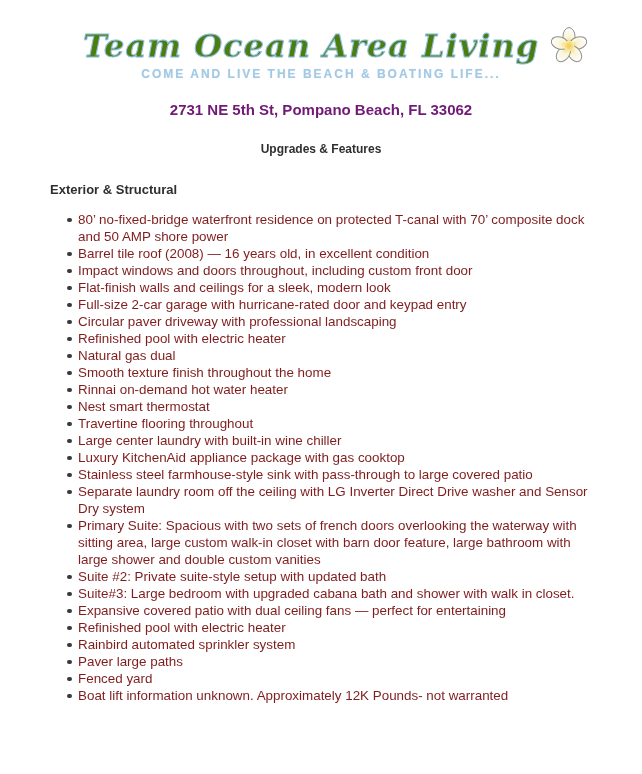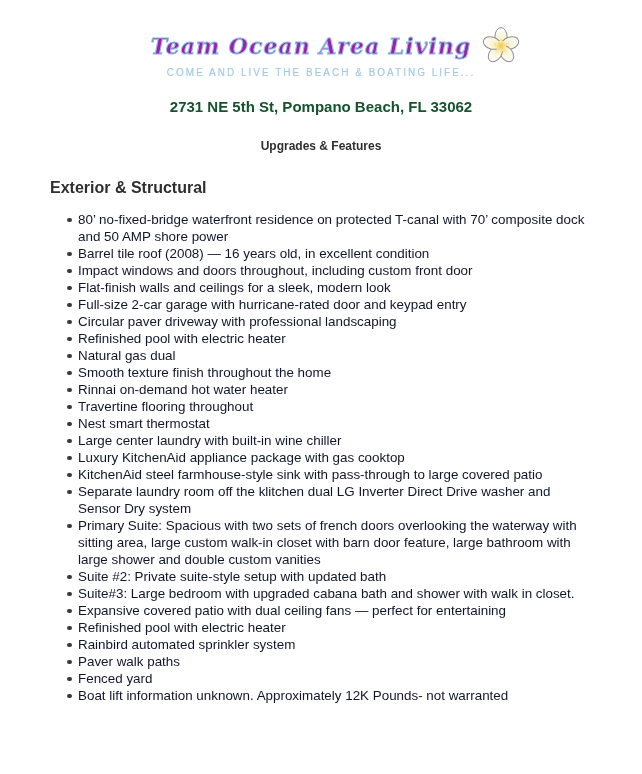--- a/index.html
+++ b/index.html
@@ -31,9 +31,9 @@
     font-family: "DejaVu Serif", serif;
     font-style: italic;
     font-weight: bold;
-    font-size: 22px;
+    font-size: 32px;
     letter-spacing: 1px;
-    color: #a21caf;
+    color: #4d7c0f;
     -webkit-text-stroke: 1px #90c2e2;
     text-shadow: 0 0 1px #90c2e2;
     white-space: nowrap;

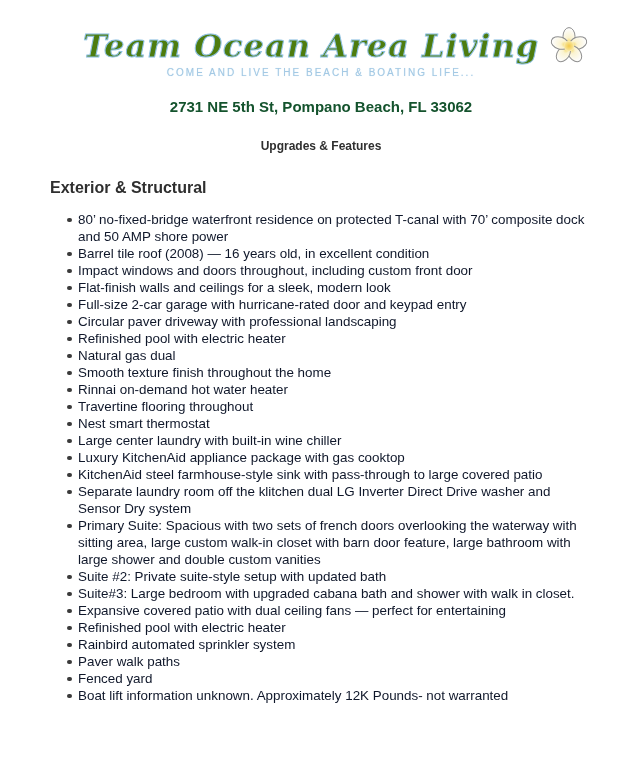--- a/index.html
+++ b/index.html
@@ -42,8 +42,8 @@
   .flower-icon { width: 44px; height: 40px; flex: 0 0 auto; }
   .logo-tagline {
     margin-top: 1px;
-    font-size: 10px;
-    font-weight: normal;
+    font-size: 12px;
+    font-weight: bold;
     letter-spacing: 2px;
     color: #a4c9e4;
     text-shadow: 0 0 1px #c9e2f2;

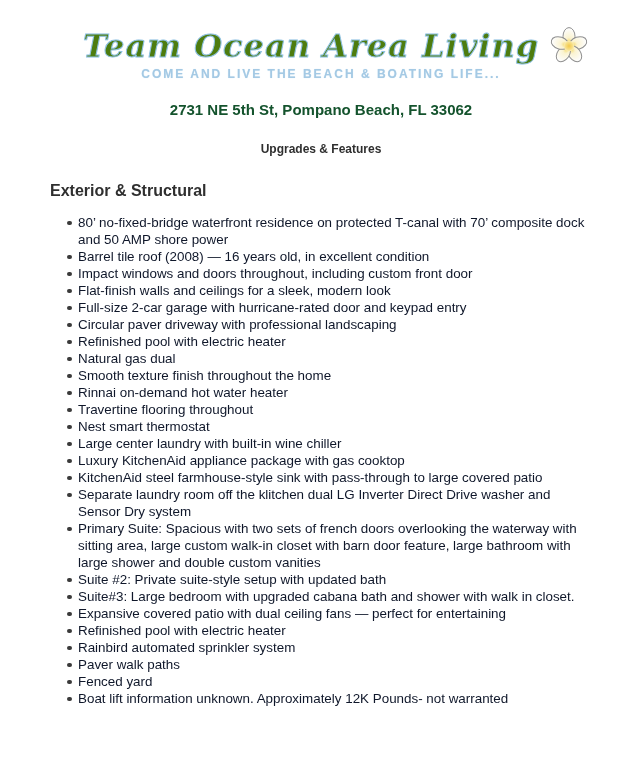--- a/index.html
+++ b/index.html
@@ -54,7 +54,7 @@
     text-align: center;
     font-weight: bold;
     font-size: 15px;
-    color: #14532d;
+    color: #701a75;
     margin-bottom: 24px;
   }
   .doc-subtitle {

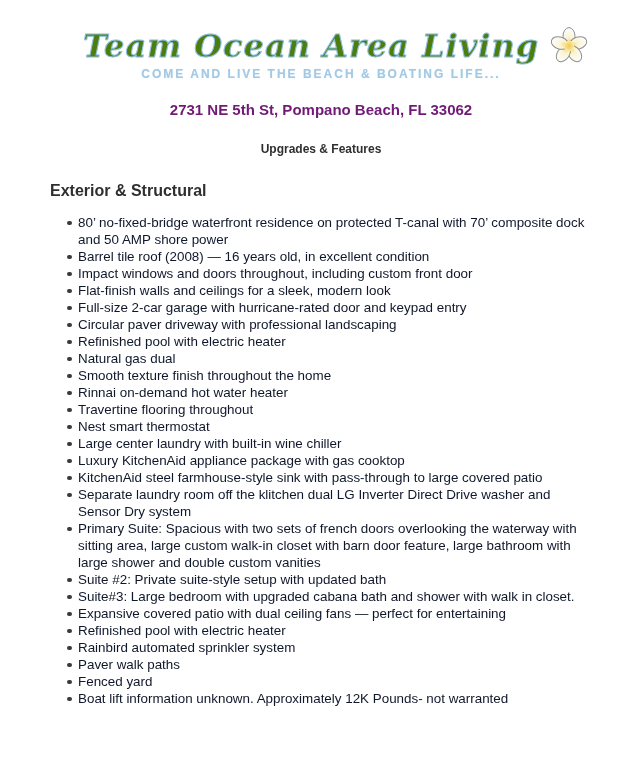--- a/index.html
+++ b/index.html
@@ -67,7 +67,7 @@
   .section-heading {
     text-align: left;
     font-weight: bold;
-    font-size: 16px;
+    font-size: 13px;
     color: #2f2f2f;
     margin-bottom: 14px;
   }

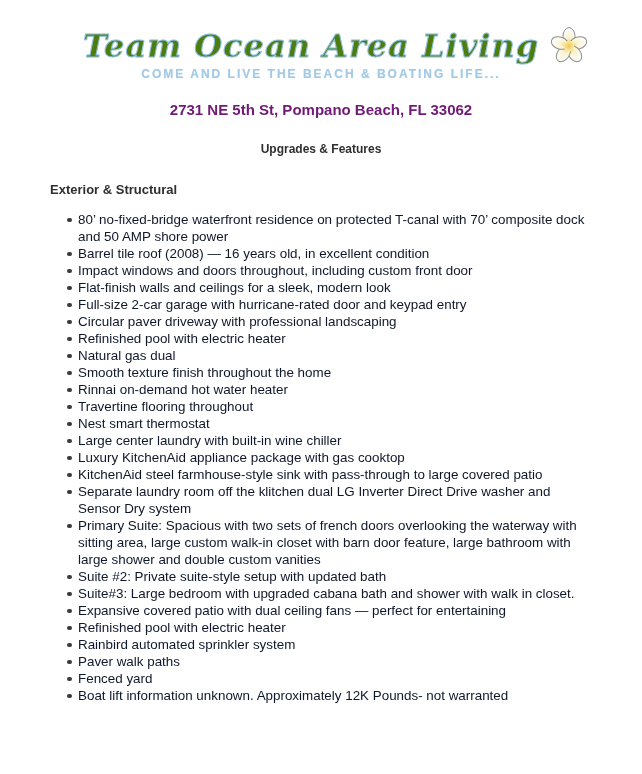--- a/index.html
+++ b/index.html
@@ -81,7 +81,7 @@
     position: relative;
     font-size: 13.4px;
     line-height: 17px;
-    color: #0f172a;
+    color: #7f1d1d;
   }
   ul.feature-list li::before {
     content: "";

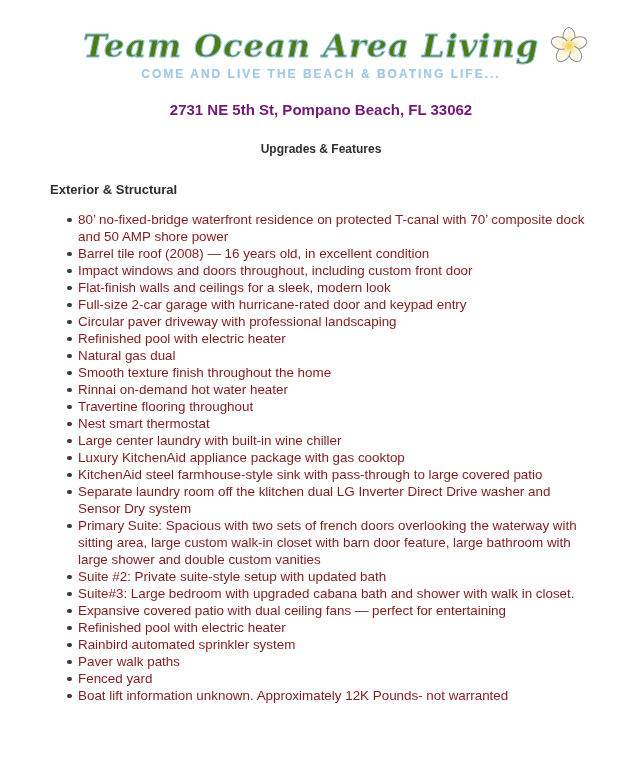--- a/index.html
+++ b/index.html
@@ -145,8 +145,8 @@
       <li>Natural gas dual</li>
       <li>Smooth texture finish throughout the home</li>
       <li>Rinnai on-demand hot water heater</li>
+      <li>Nest smart thermostat</li>
       <li>Travertine flooring throughout</li>
-      <li>Nest smart thermostat</li>
       <li>Large center laundry with built-in wine chiller</li>
       <li>Luxury KitchenAid appliance package with gas cooktop</li>
       <li>KitchenAid steel farmhouse-style sink with pass-through to large covered patio</li>

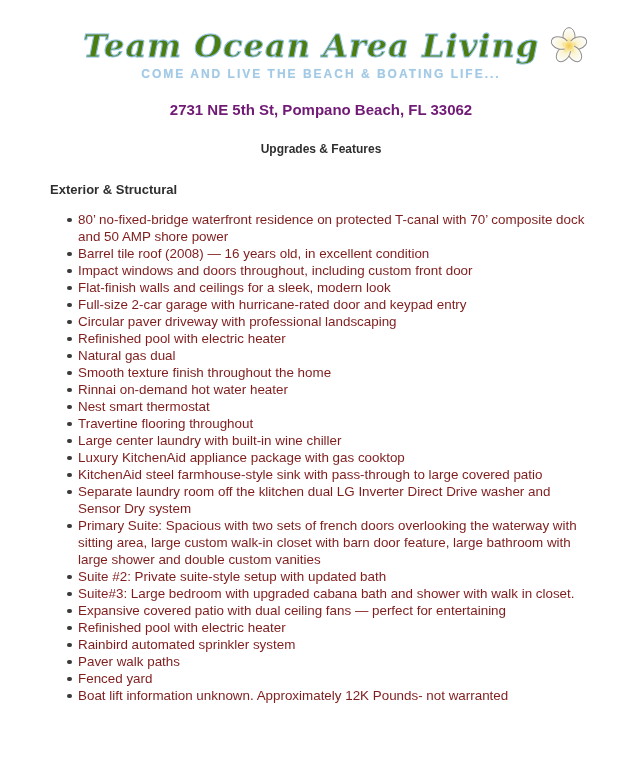--- a/index.html
+++ b/index.html
@@ -149,7 +149,7 @@
       <li>Travertine flooring throughout</li>
       <li>Large center laundry with built-in wine chiller</li>
       <li>Luxury KitchenAid appliance package with gas cooktop</li>
-      <li>KitchenAid steel farmhouse-style sink with pass-through to large covered patio</li>
+      <li>Stainless steel farmhouse-style sink with pass-through to large covered patio</li>
       <li>Separate laundry room off the klitchen dual LG Inverter Direct Drive washer and Sensor Dry system</li>
       <li>Primary Suite: Spacious with two sets of french doors overlooking the waterway with sitting area, large custom walk-in closet with barn door feature, large bathroom with large shower and double custom vanities</li>
       <li>Suite #2: Private suite-style setup with updated bath</li>

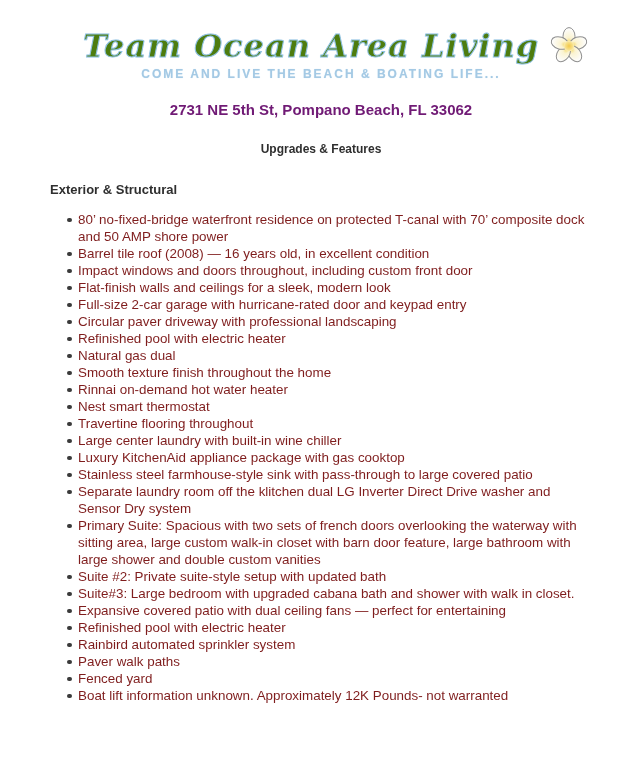--- a/index.html
+++ b/index.html
@@ -150,7 +150,7 @@
       <li>Large center laundry with built-in wine chiller</li>
       <li>Luxury KitchenAid appliance package with gas cooktop</li>
       <li>Stainless steel farmhouse-style sink with pass-through to large covered patio</li>
-      <li>Separate laundry room off the klitchen dual LG Inverter Direct Drive washer and Sensor Dry system</li>
+      <li>Separate laundry room off the ceiling with LG Inverter Direct Drive washer and Sensor Dry system</li>
       <li>Primary Suite: Spacious with two sets of french doors overlooking the waterway with sitting area, large custom walk-in closet with barn door feature, large bathroom with large shower and double custom vanities</li>
       <li>Suite #2: Private suite-style setup with updated bath</li>
       <li>Suite#3: Large bedroom with upgraded cabana bath and shower with walk in closet.</li>

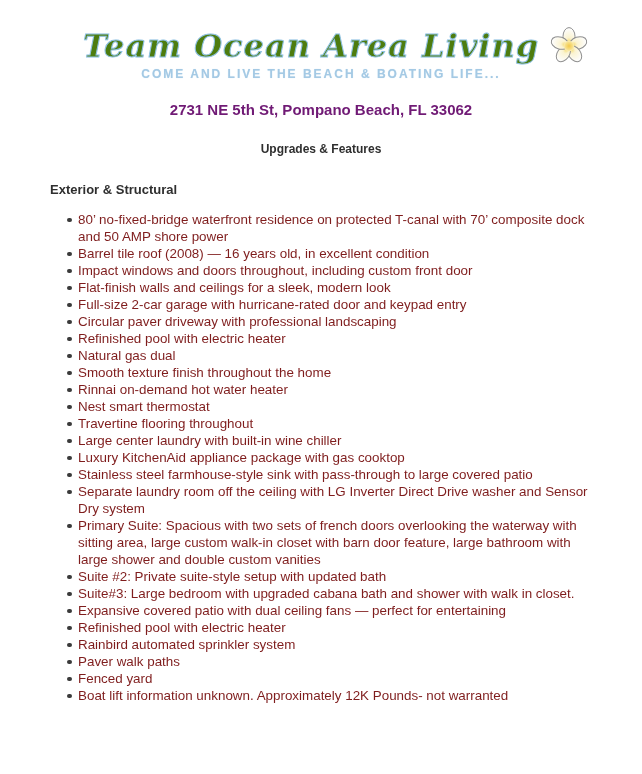--- a/index.html
+++ b/index.html
@@ -157,7 +157,7 @@
       <li>Expansive covered patio with dual ceiling fans — perfect for entertaining</li>
       <li>Refinished pool with electric heater</li>
       <li>Rainbird automated sprinkler system</li>
-      <li>Paver walk paths</li>
+      <li>Paver large paths</li>
       <li>Fenced yard</li>
       <li>Boat lift information unknown. Approximately 12K Pounds- not warranted</li>
     </ul>

